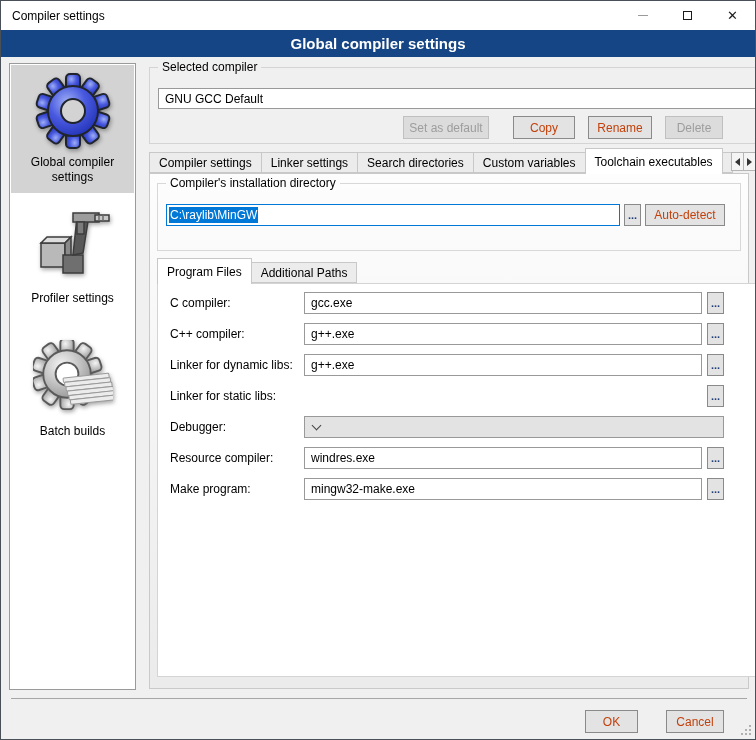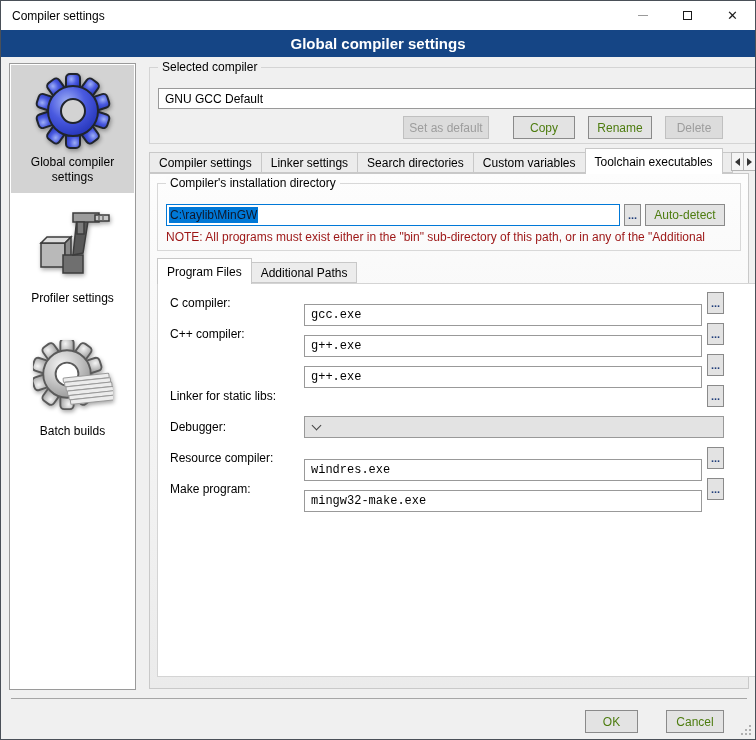--- a/index.html
+++ b/index.html
@@ -38,7 +38,7 @@
   .chev { width:7px; height:7px; border-right:1.5px solid #444; border-bottom:1.5px solid #444;
           transform:rotate(45deg); margin-top:-4px; flex:none; }
   .btn { background:#e3e3e3; border:1px solid #8a8a8a; font-family:"Liberation Sans",sans-serif;
-         font-size:12px; color:#4d7c0f; text-align:center; }
+         font-size:12px; color:#c2410c; text-align:center; }
   .btn.disabled { color:#9d9d9d; border-color:#c0c0c0; background:#dcdcdc; }
   .btnrow { position:absolute; left:6px; right:4px; top:48px; height:23px; display:flex; justify-content:flex-end; align-items:center; }
   

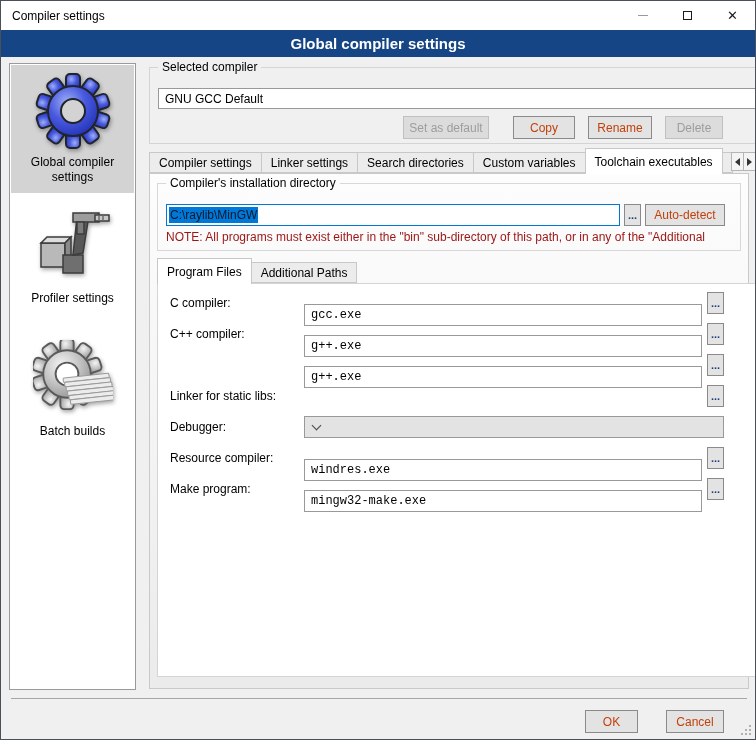--- a/index.html
+++ b/index.html
@@ -58,7 +58,7 @@
   .dirgroup .gb-label { background:#fcfcfc; }
   .dirinput { position:absolute; left:8px; top:20px; width:454px; height:22px; background:#fff;
               border:1px solid #0078d7; display:flex; align-items:center; padding:0 2px; }
-  .dirinput .sel { background:#0078d7; color:#0f172a; padding:1px 1px; }
+  .dirinput .sel { background:#0078d7; color:#ffffff; padding:1px 1px; }
   .mini-btn { position:absolute; width:17px; height:22px; font-size:11px; line-height:18px; color:#1f3d7a; font-weight:bold; }
   .note { position:absolute; left:8px; top:46px; right:2px; color:#9c1515; white-space:nowrap; overflow:hidden; }
   

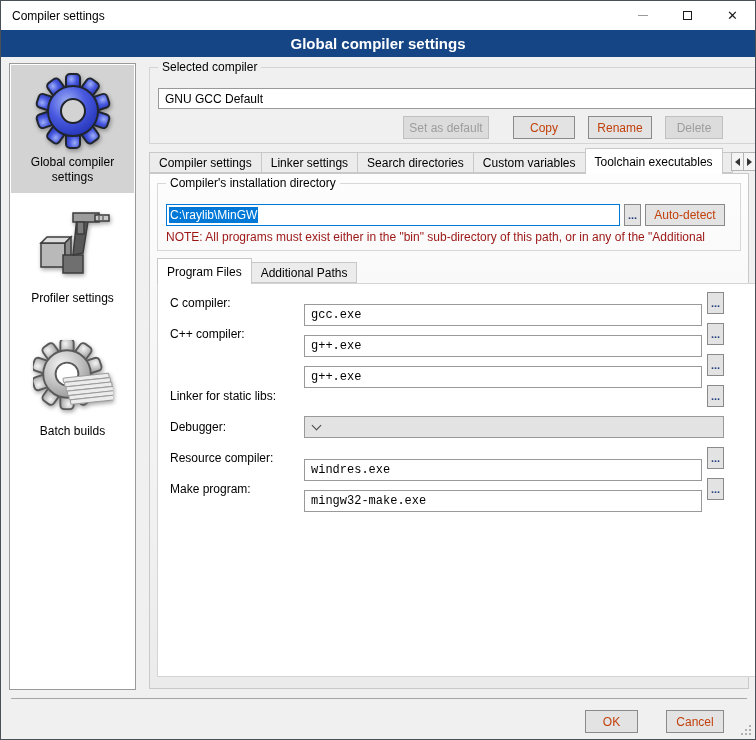--- a/index.html
+++ b/index.html
@@ -223,7 +223,6 @@
       </div>
       <button class="btn mini-btn" style="left:466px; top:20px;">...</button>
       <button class="btn" style="position:absolute; left:487px; top:20px; width:80px; height:22px;">Auto-detect</button>
-      <div class="note">NOTE: All programs must exist either in the "bin" sub-directory of this path, or in any of the "Additional</div>
     </div>
 
     <div class="subtabstrip">

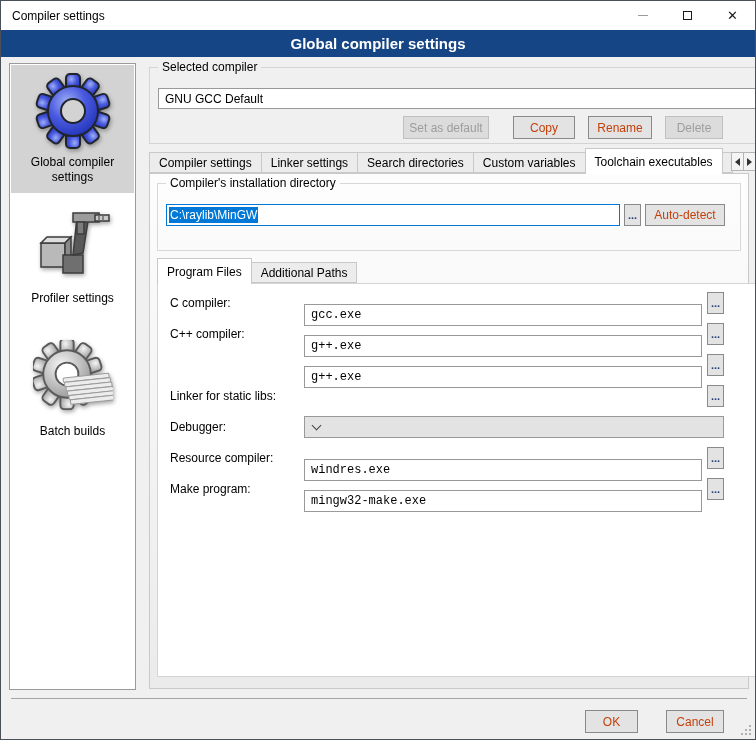--- a/index.html
+++ b/index.html
@@ -68,8 +68,8 @@
   
   .frow { position:absolute; left:0; right:0; height:22px; }
   .frow .flabel { position:absolute; left:12px; top:0; line-height:22px; }
-  .frow input.fval { position:absolute; left:146px; top:12px; width:398px; height:22px; border:1px solid #999;
-                     padding:0 6px; font-family:Liberation Mono, monospace; font-size:12px; background:#fff; }
+  .frow input.fval { position:absolute; left:146px; top:0; width:398px; height:22px; border:1px solid #999;
+                     padding:0 6px; font-family:Liberation Sans, sans-serif; font-size:12px; background:#fff; }
   .frow .fbrowse { position:absolute; left:549px; top:0; }
   .fcombo { position:absolute; left:146px; top:0; width:420px; height:22px; background:#e3e3e3;
             border:1px solid #999; display:flex; align-items:center; padding:0 8px; }

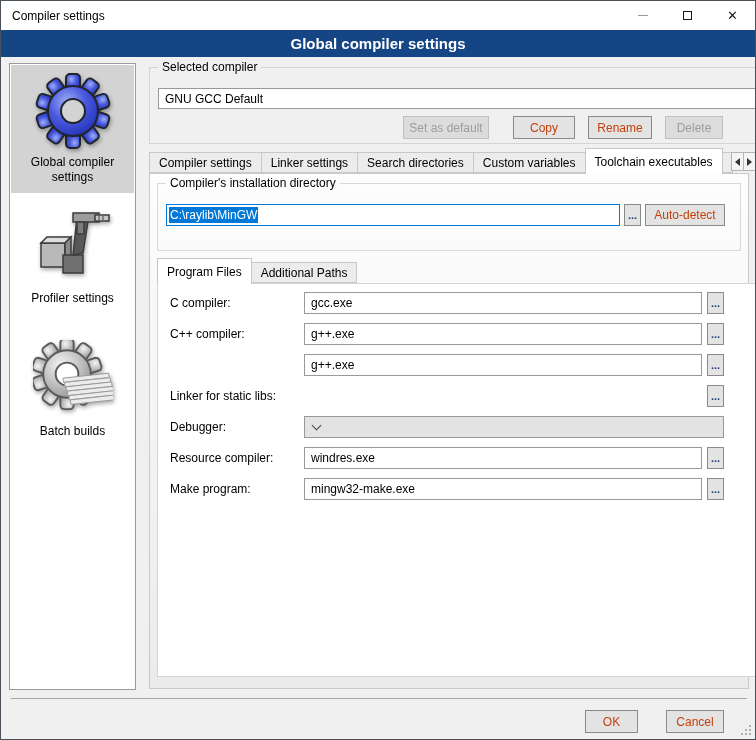--- a/index.html
+++ b/index.html
@@ -245,6 +245,7 @@
       </div>
 
       <div class="frow" style="top:70px;">
+        <span class="flabel">Linker for dynamic libs:</span>
         <input class="fval" value="g++.exe" style="">
         <button class="btn mini-btn fbrowse">...</button>
       </div>

